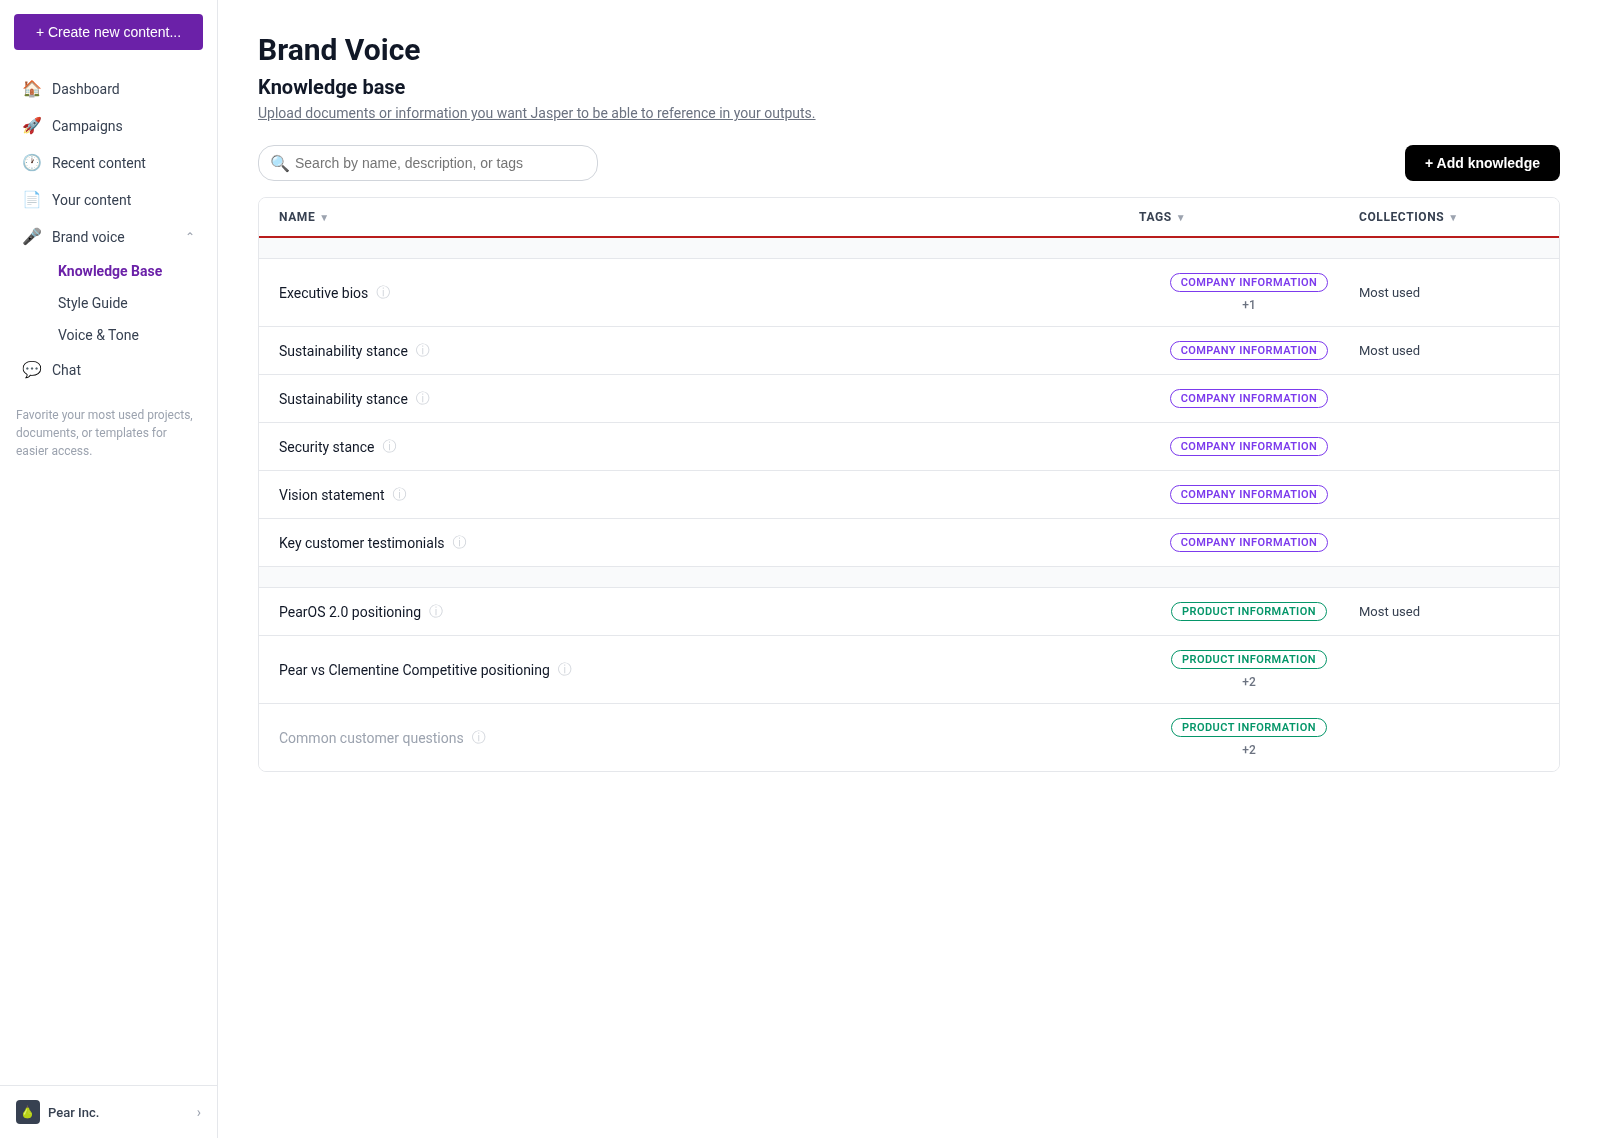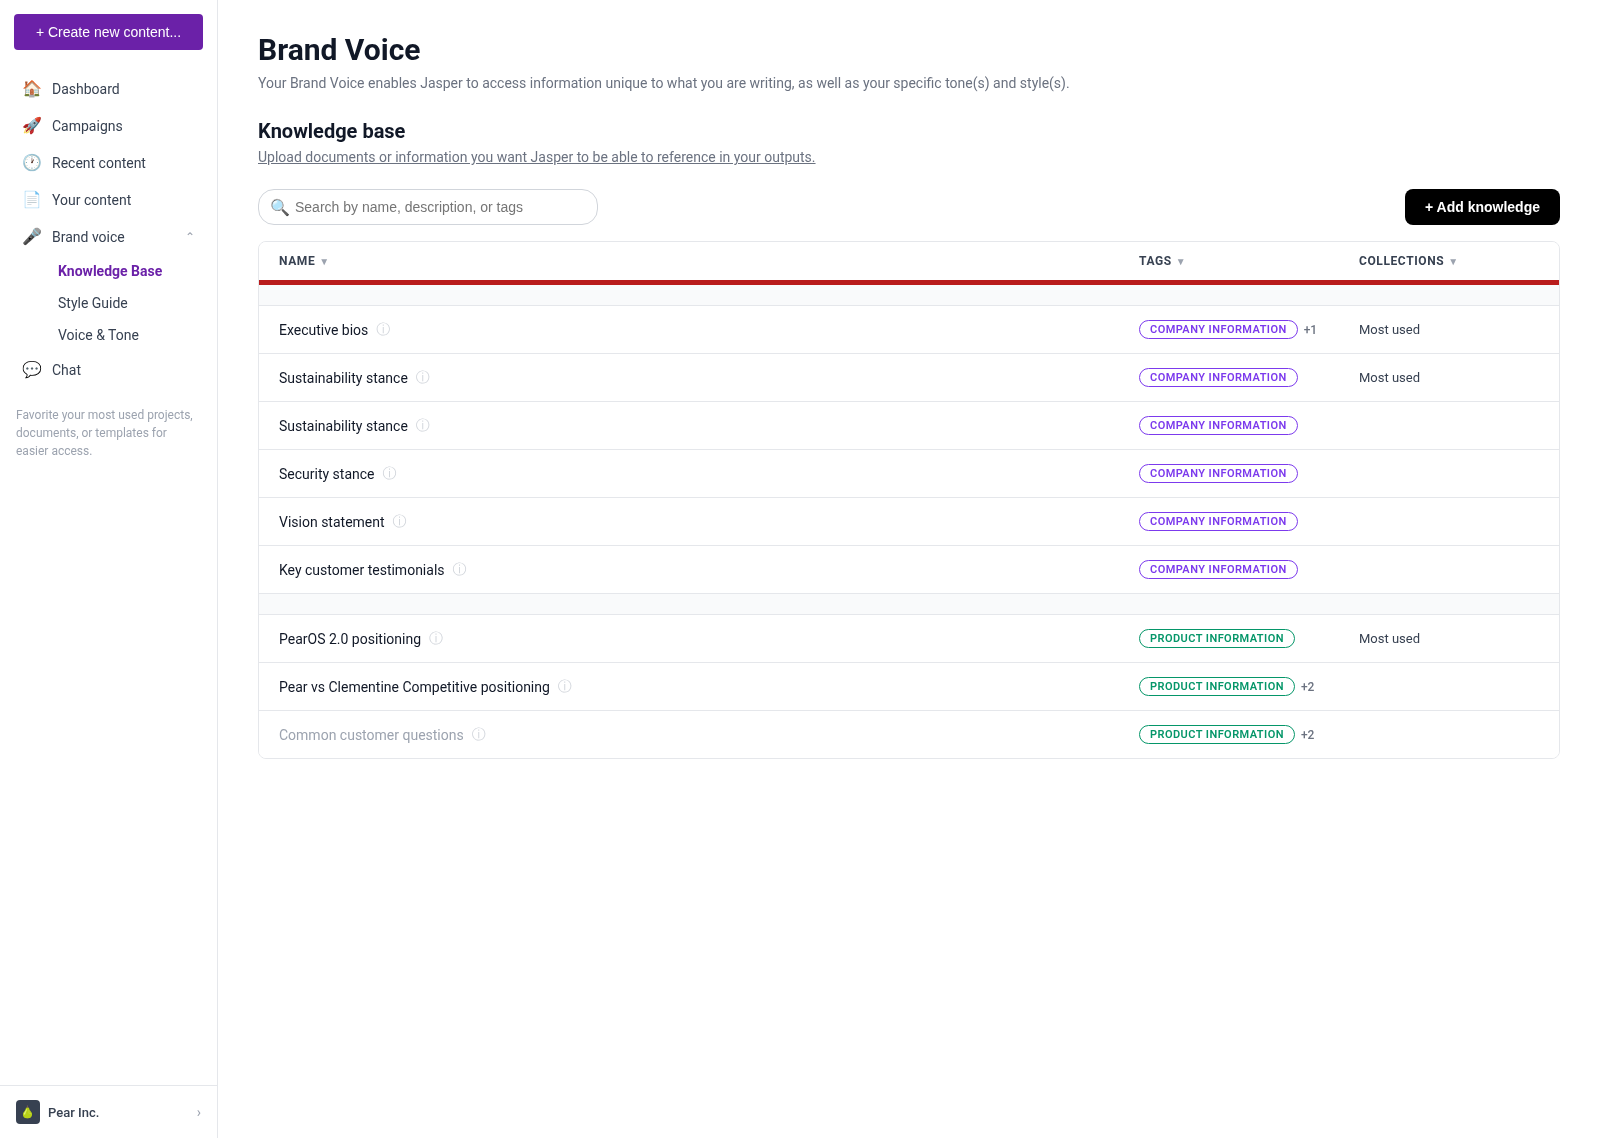--- a/index.html
+++ b/index.html
@@ -372,7 +372,6 @@
 
 <div class="main">
   <h1 class="page-title">Brand Voice</h1>
-  <p class="page-subtitle">Your Brand Voice enables Jasper to access information unique to what you are writing, as well as your specific tone(s) and style(s).</p>
 
   <h2 class="section-title">Knowledge base</h2>
   <p class="section-subtitle">Upload documents or information you want Jasper to be able to reference in your outputs.</p>

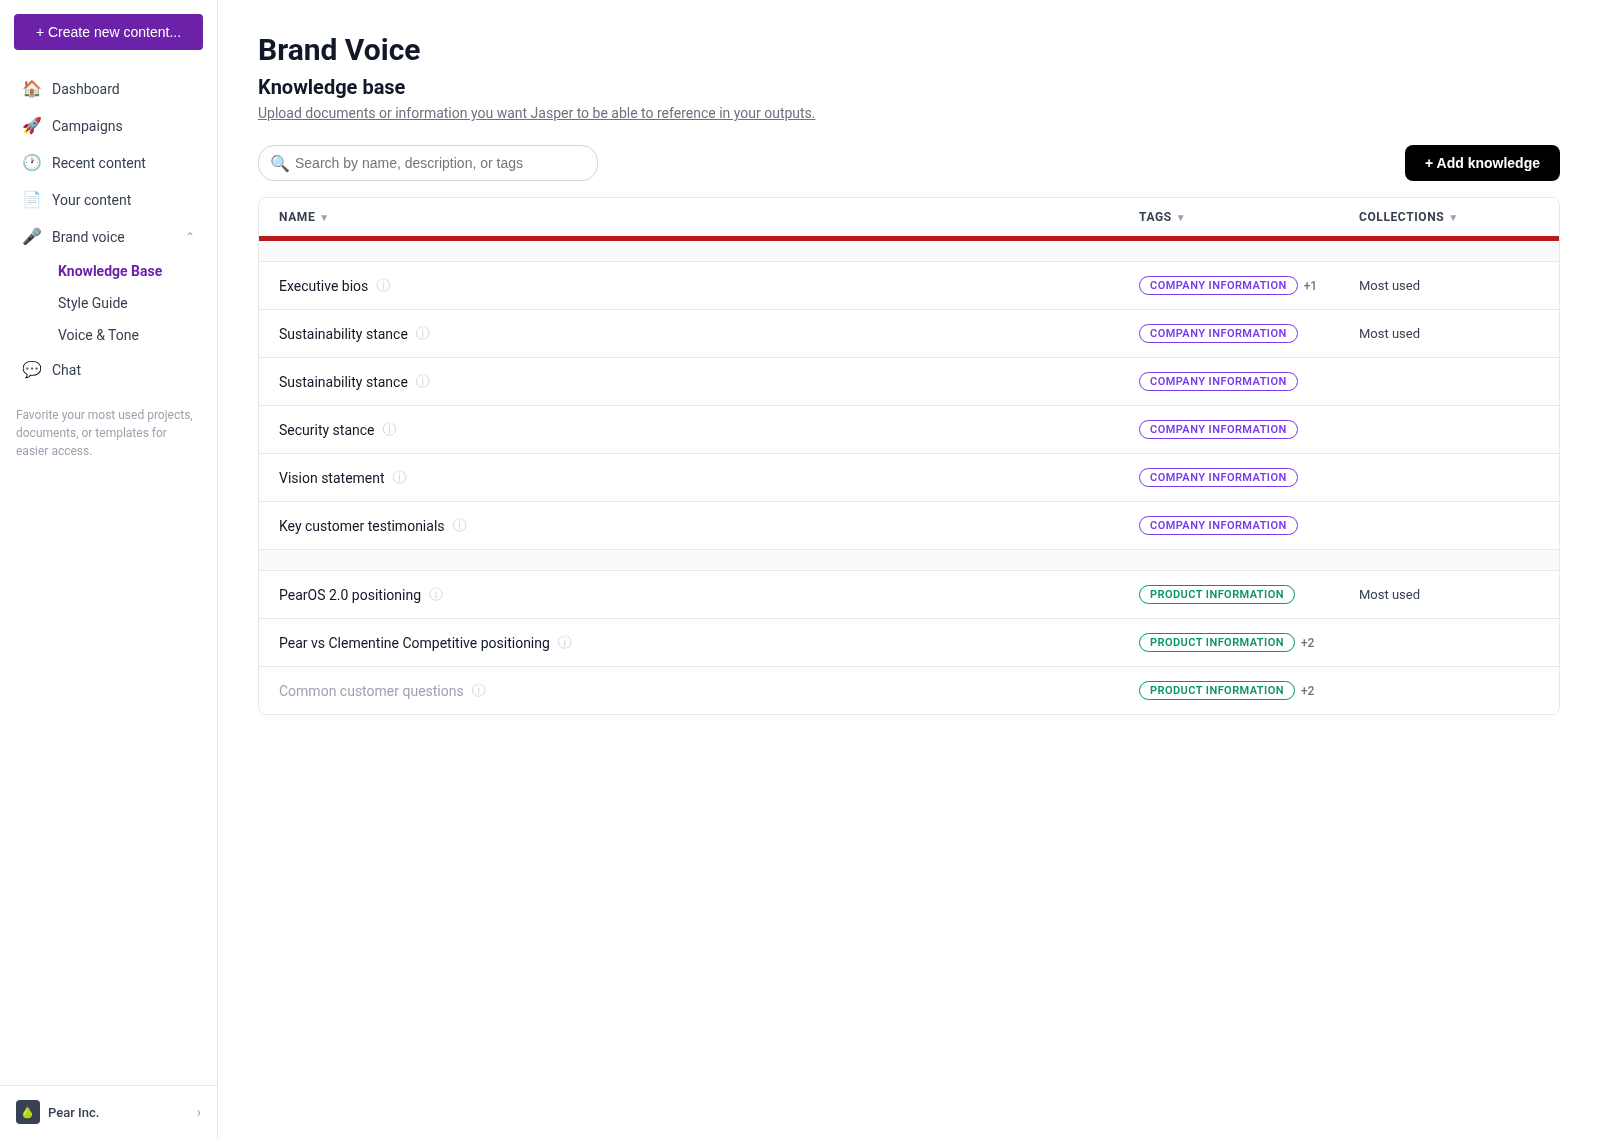--- a/index.html
+++ b/index.html
@@ -226,7 +226,7 @@
       display: grid;
       grid-template-columns: 1fr 220px 180px;
       padding: 12px 20px;
-      border-bottom: 5px solid #b91c1c;
+      border-bottom: 2px solid #b91c1c;
       background: #fff;
     }
     .table-col-label {

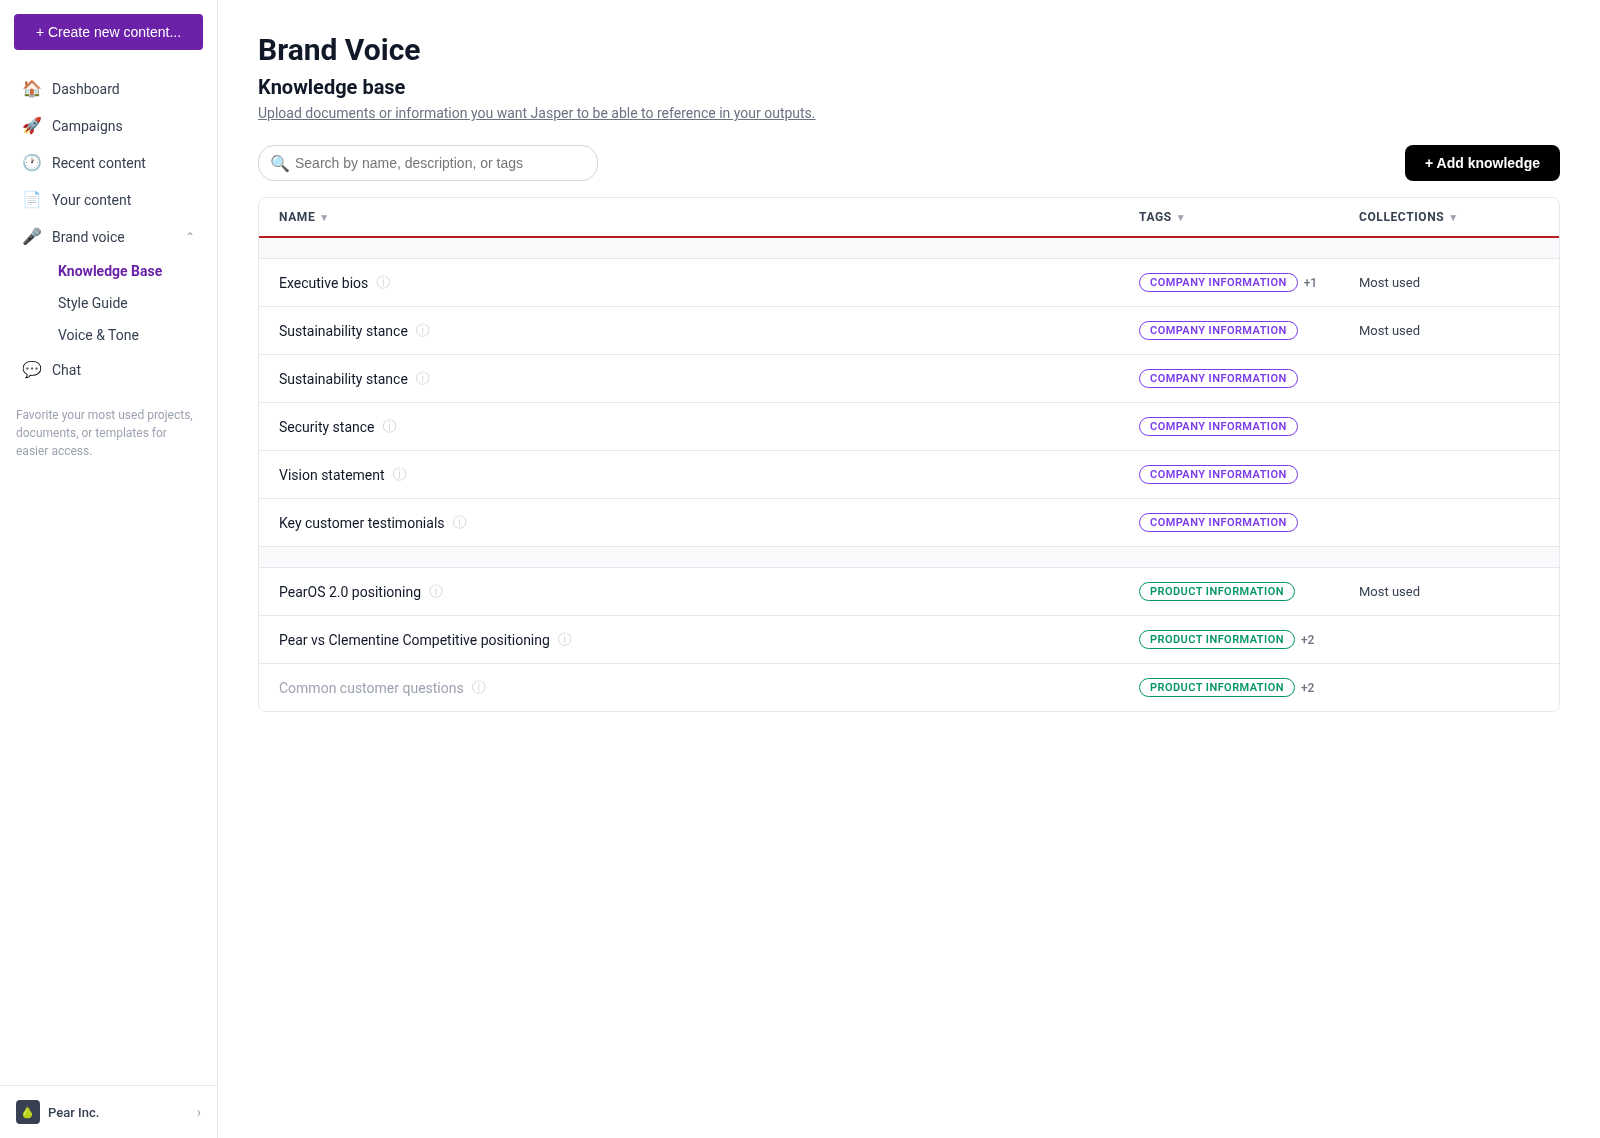--- a/index.html
+++ b/index.html
@@ -277,6 +277,7 @@
       align-items: center;
       gap: 6px;
       flex-wrap: wrap;
+      flex-direction: column;
     }
     .tag {
       border: 1.5px solid;

